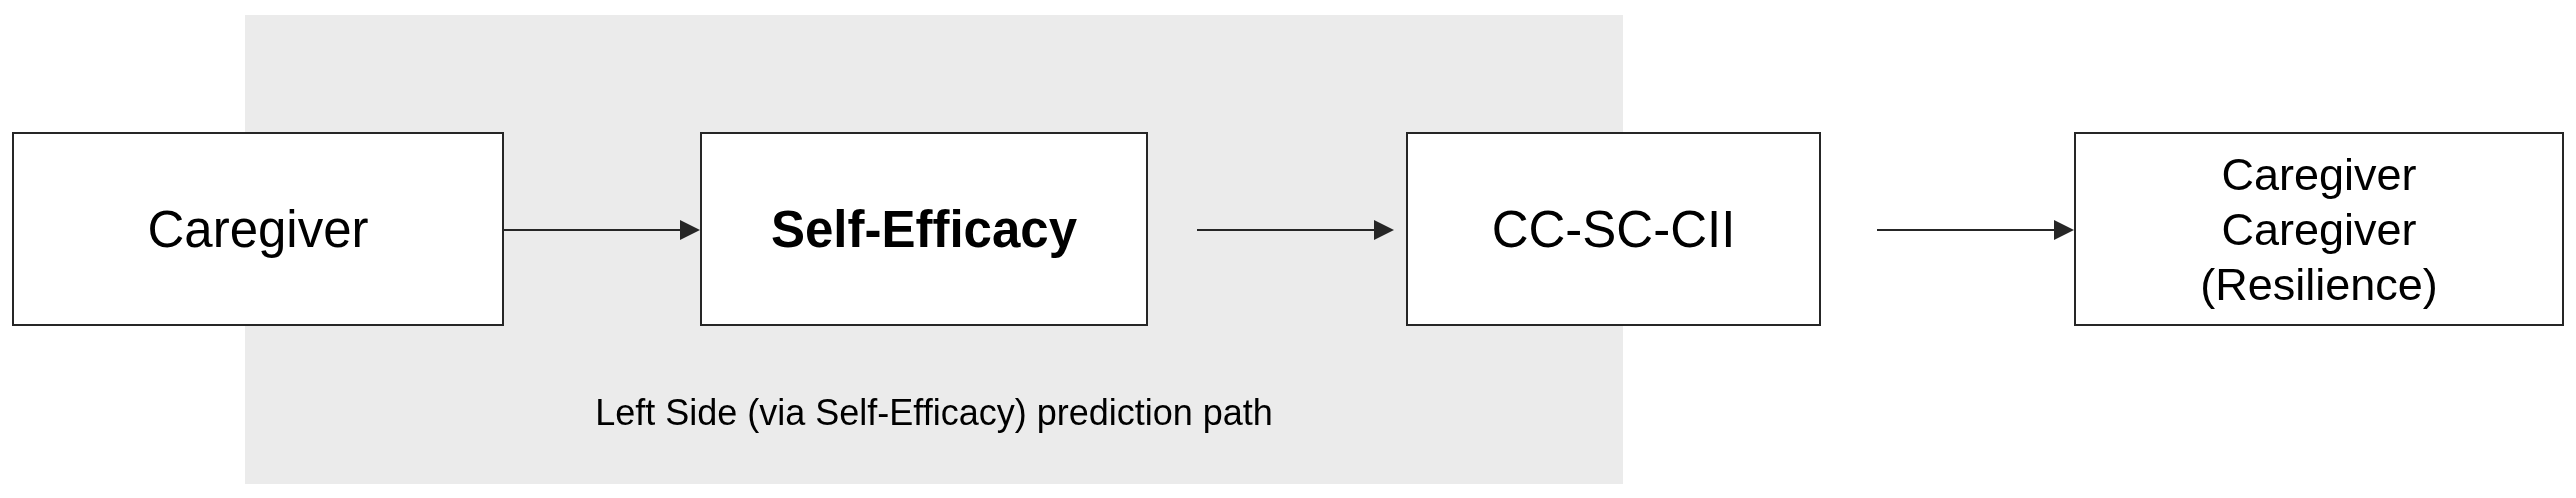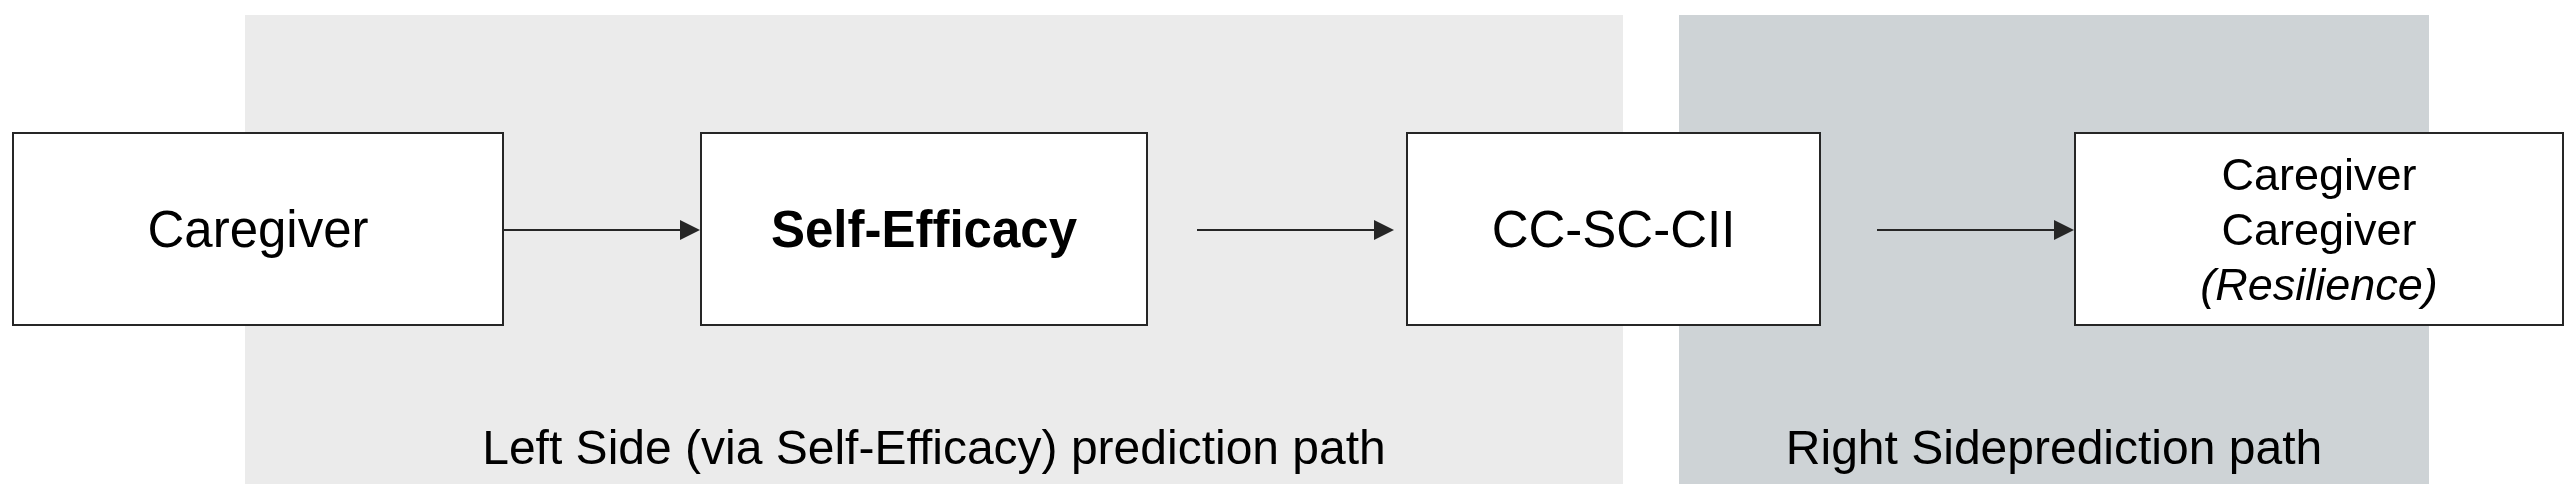--- a/index.html
+++ b/index.html
@@ -24,7 +24,7 @@
   .box-3{left:1394px;width:415px;margin-left:12px;}
   .box-4{left:2074px;width:490px;}
   .box-4 .ln{font-size:45px;line-height:55px;}
-  .box-4 .ln.italic{font-style:italic;}
+  .box-4 .ln.italic{}
 
   .arrow{position:absolute;top:220px;height:20px;}
   .arrow .shaft{position:absolute;left:0;right:17.3px;top:8.6px;height:2.7px;background:#262626;}

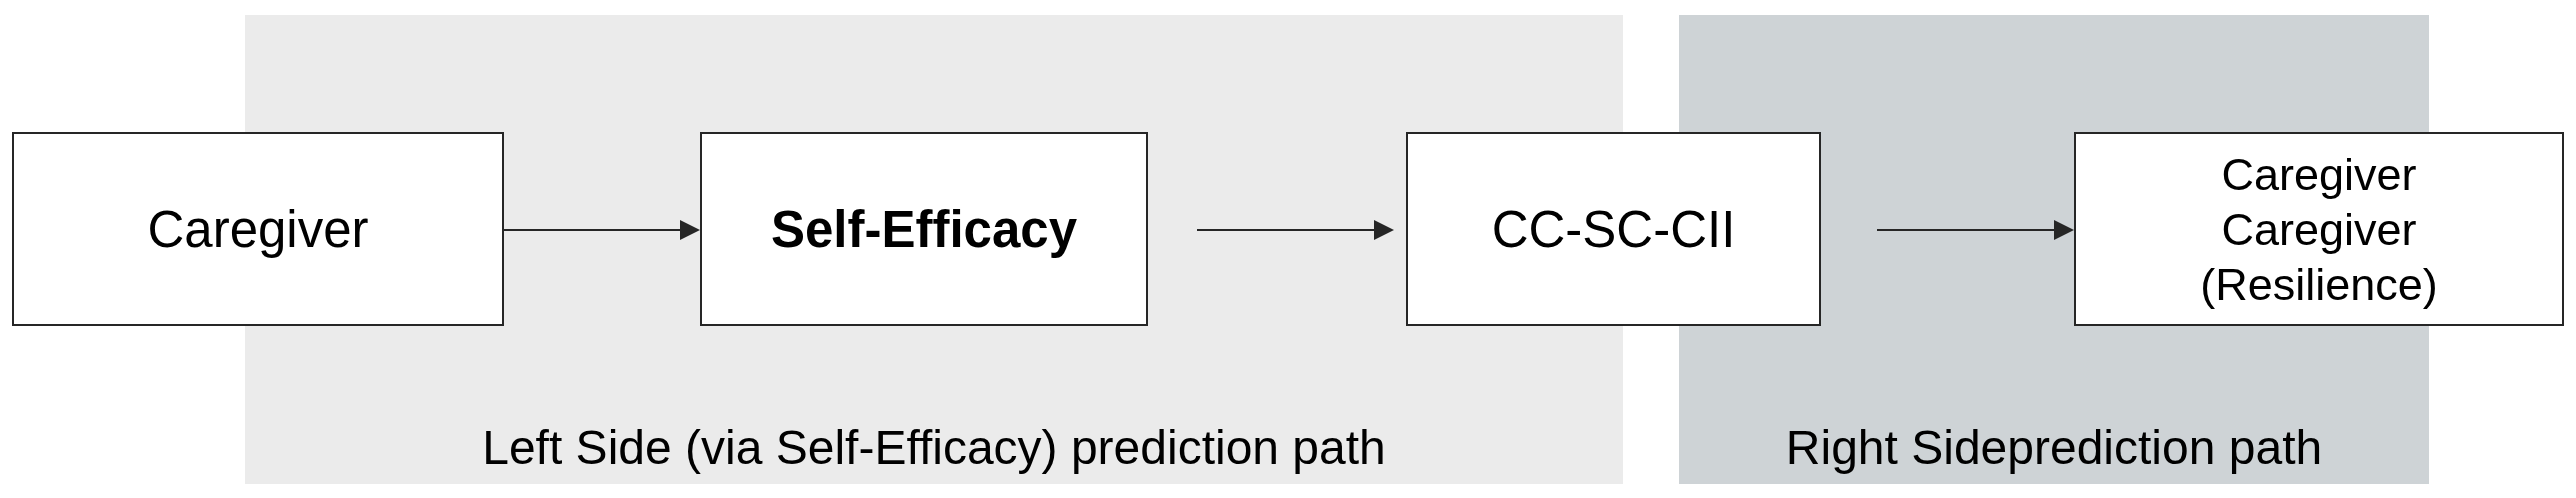--- a/index.html
+++ b/index.html
@@ -11,8 +11,8 @@
   .region-left{left:245px;width:1378px;background:#ebebeb;}
   .region-right{left:1679px;width:750px;background:#ced3d6;}
 
-  .region-caption{position:absolute;left:0;right:0;top:405px;text-align:center;
-      font-size:48px;line-height:56px;color:#000000;white-space:nowrap;}
+  .region-caption{position:absolute;left:0;right:0;top:370px;text-align:center;
+      font-size:36px;line-height:56px;color:#000000;white-space:nowrap;}
 
   .node{position:absolute;top:132px;height:194px;background:#ffffff;
       border:2.7px solid #262626;box-sizing:border-box;

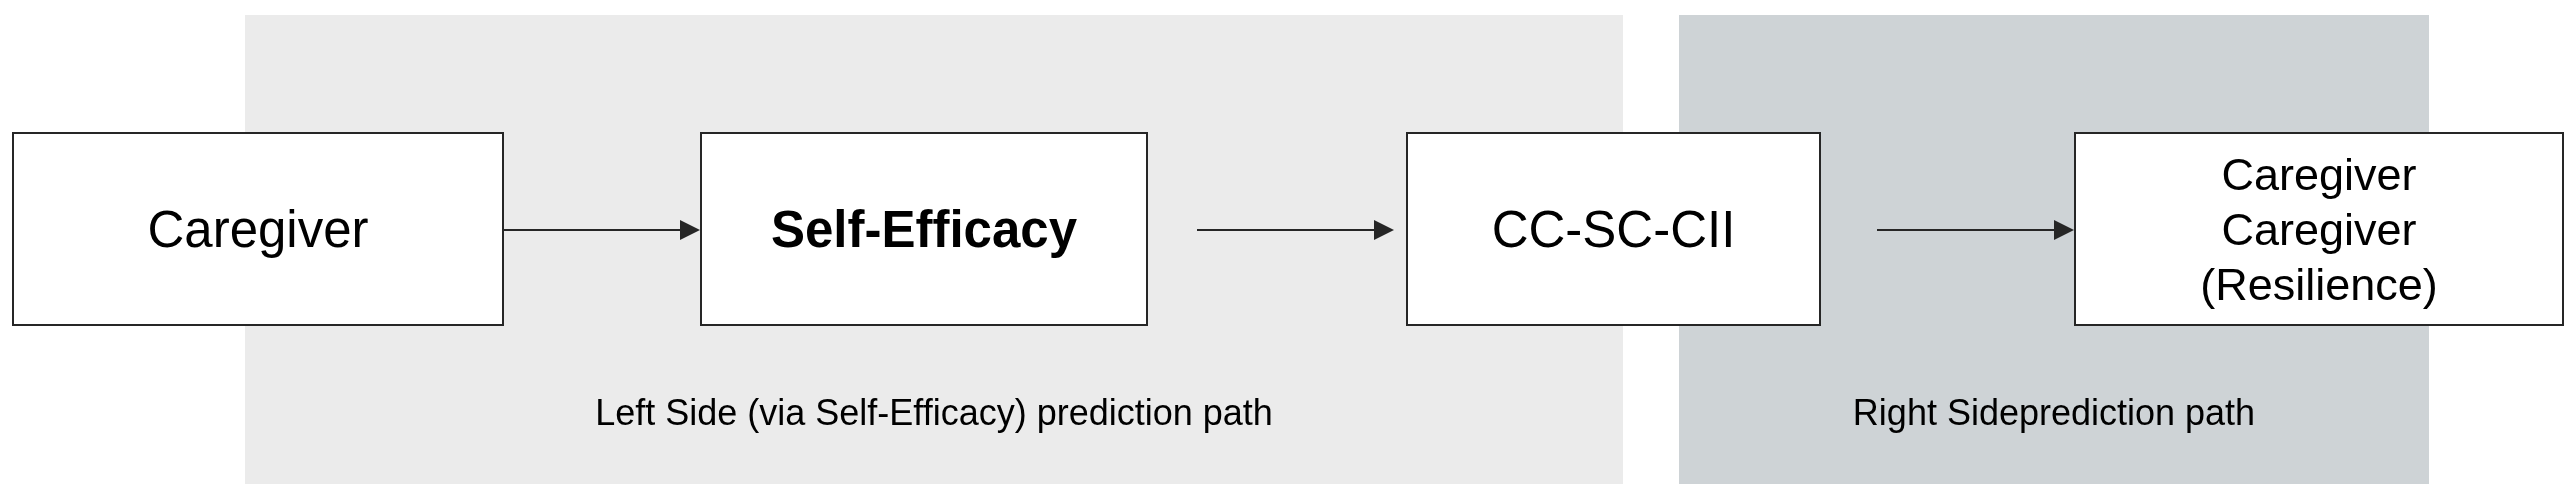--- a/index.html
+++ b/index.html
@@ -44,9 +44,6 @@
     <div class="region-caption">Left Side (via Self-Efficacy) prediction path</div>
   </div>
 
-  <div class="region region-right" style="background-color: rgb(206, 211, 214);">
-    <div class="region-caption">Right Sideprediction path</div>
-  </div>
 
   <div class="node box-1">
     <div class="ln">Caregiver</div>

